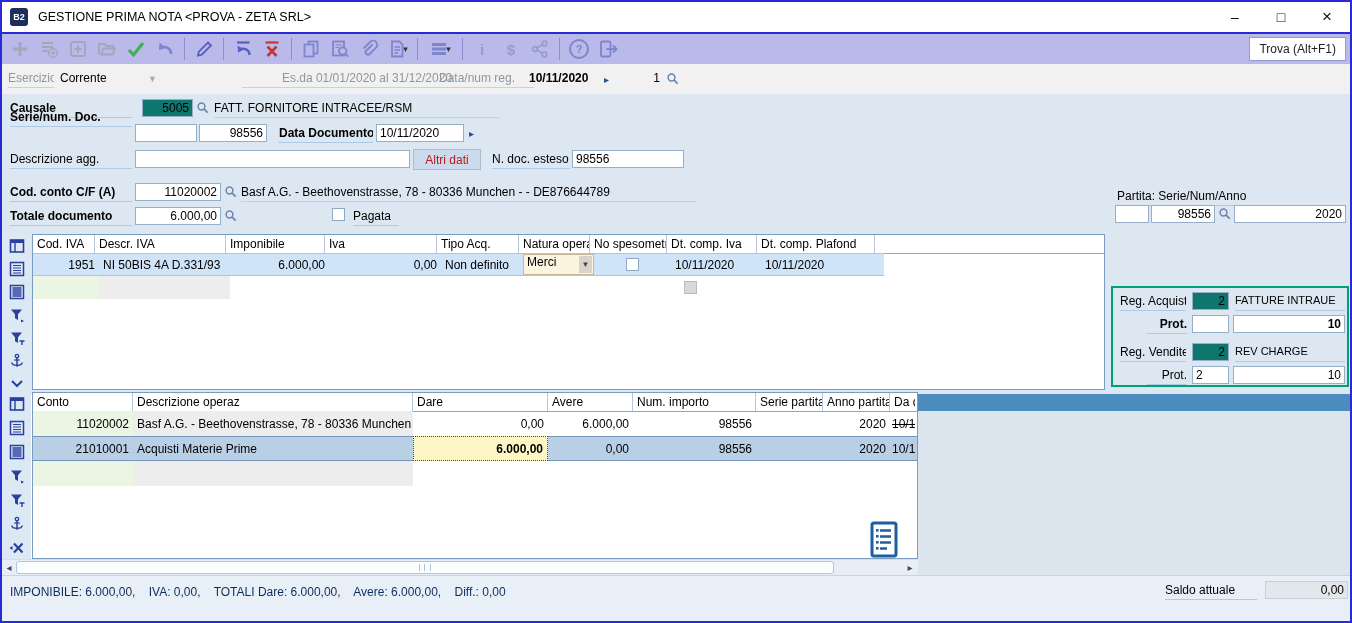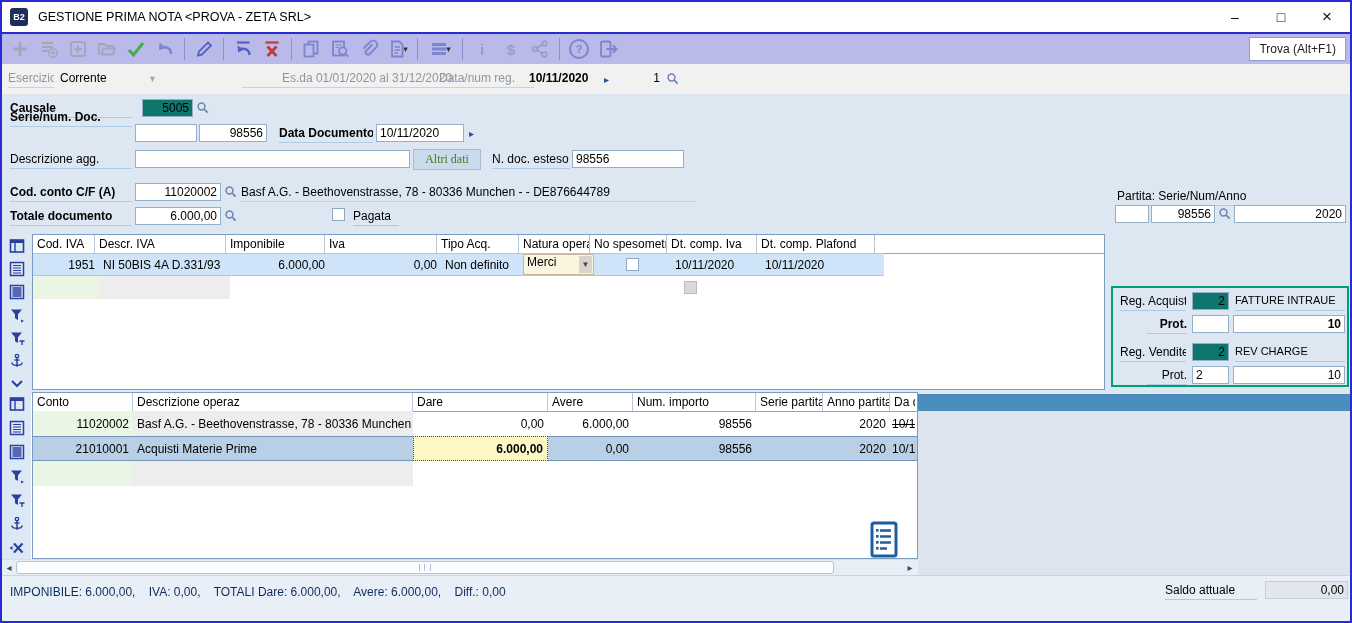--- a/index.html
+++ b/index.html
@@ -226,6 +226,7 @@
         <path d="M8.2 8.2l3.4 3.4" stroke="#6b86ab" stroke-width="1.7"></path>
       </svg>
     </span>
+  <span class="lbl" style="left:212px;top:99px;width:285px;border-bottom-color:#bcd2e8">FATT. FORNITORE INTRACEE/RSM</span>
 
   <span class="lbl b" style="left:8px;top:108px;width:122px">Serie/num. Doc.</span>
   <div class="fld" style="left:133px;top:122px;width:62px"></div>

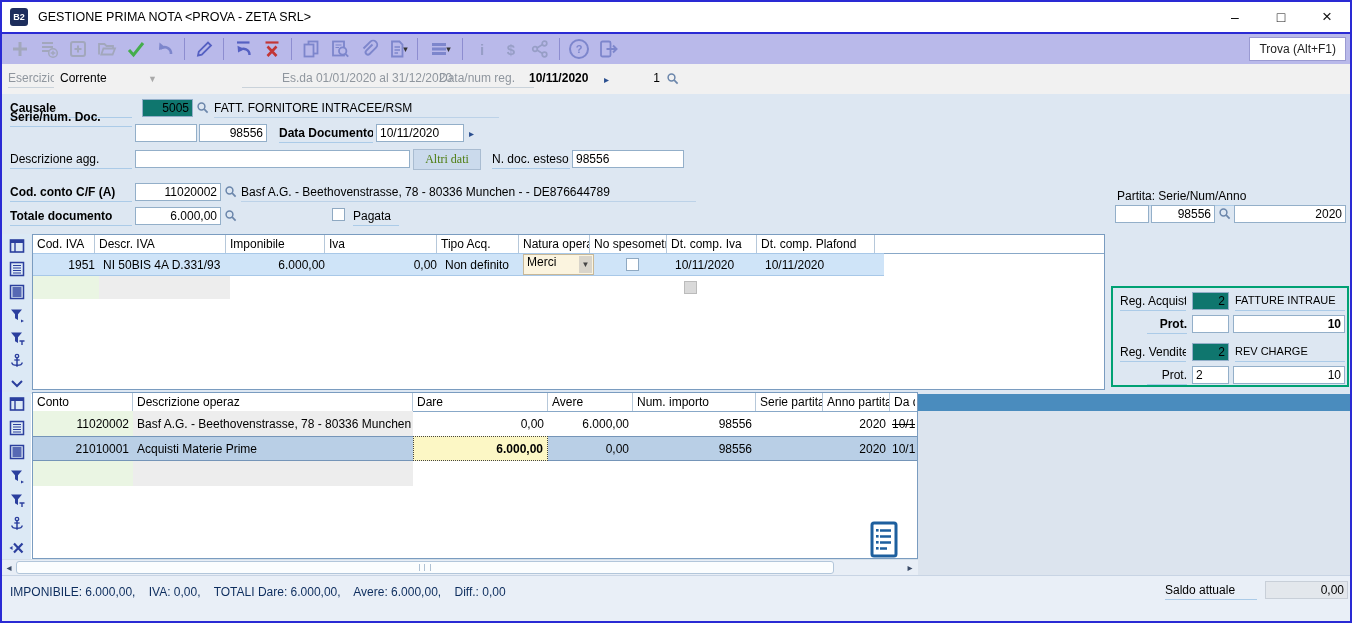--- a/index.html
+++ b/index.html
@@ -35,7 +35,7 @@
   .formbg{position:absolute;left:0;top:92px;width:100%;height:300px;background:#dde7f2}
   .chk{position:absolute;width:13px;height:13px;background:#fff;border:1px solid #8fa9c2;box-sizing:border-box}
   .chk.dis{background:#d9d9d9;border-color:#bbb}
-  .btn{position:absolute;background:#cbdaec;border:1px solid #a9bcd1;box-sizing:border-box;display:flex;align-items:center;justify-content:center;font-size:12px;color:#4d7c0f;font-family:Liberation Serif, serif}
+  .btn{position:absolute;background:#cbdaec;border:1px solid #a9bcd1;box-sizing:border-box;display:flex;align-items:center;justify-content:center;font-size:12px;color:#b91c1c;font-family:Liberation Sans, sans-serif}
   .redbox{position:absolute;border:2px solid #c41414;box-sizing:border-box}
   .greenbox{position:absolute;border:2px solid #00a173;box-sizing:border-box}
   

